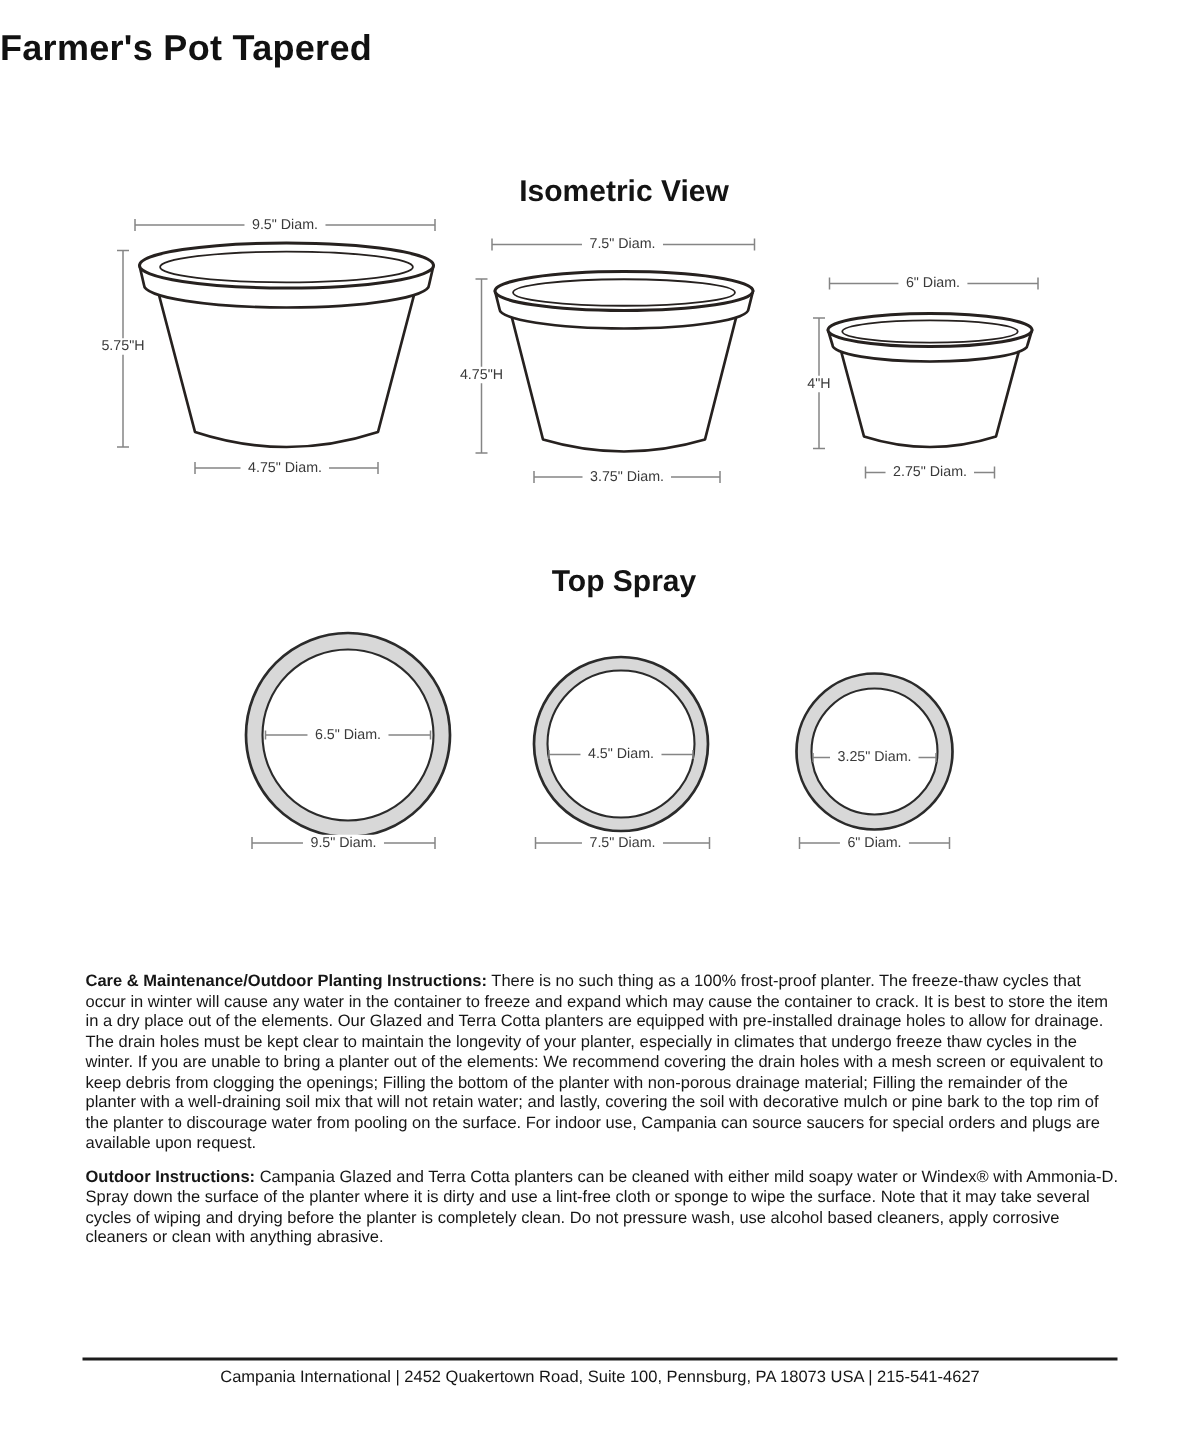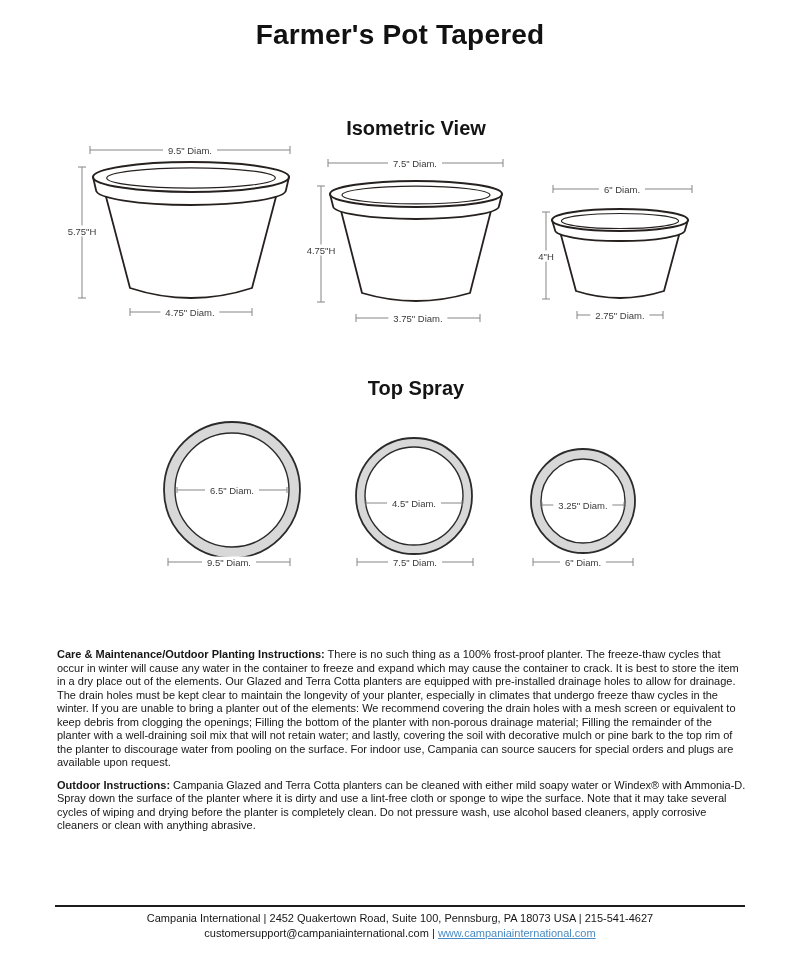--- a/index.html
+++ b/index.html
@@ -5,8 +5,8 @@
   html,body{margin:0;padding:0;background:#fff;}
   .page{position:relative;width:800px;height:960px;background:#fff;overflow:hidden;
         font-family:"Liberation Sans","DejaVu Sans",sans-serif;color:#1b1b1b;}
-  .title{position:absolute;top:19px;left:0;width:100%;text-align:center;margin:0;
-         font-size:28px;font-weight:bold;letter-spacing:.2px;color:#111;}
+  .title{position:absolute;top:19px;left:0;width:100%;text-align:left;margin:0;
+         font-size:24px;font-weight:bold;letter-spacing:.2px;color:#111;}
   .sec-heading{position:absolute;left:0;width:100%;text-align:center;margin:16px;
          font-size:20px;font-weight:bold;color:#141414;}
   #iso-heading{top:101px;}

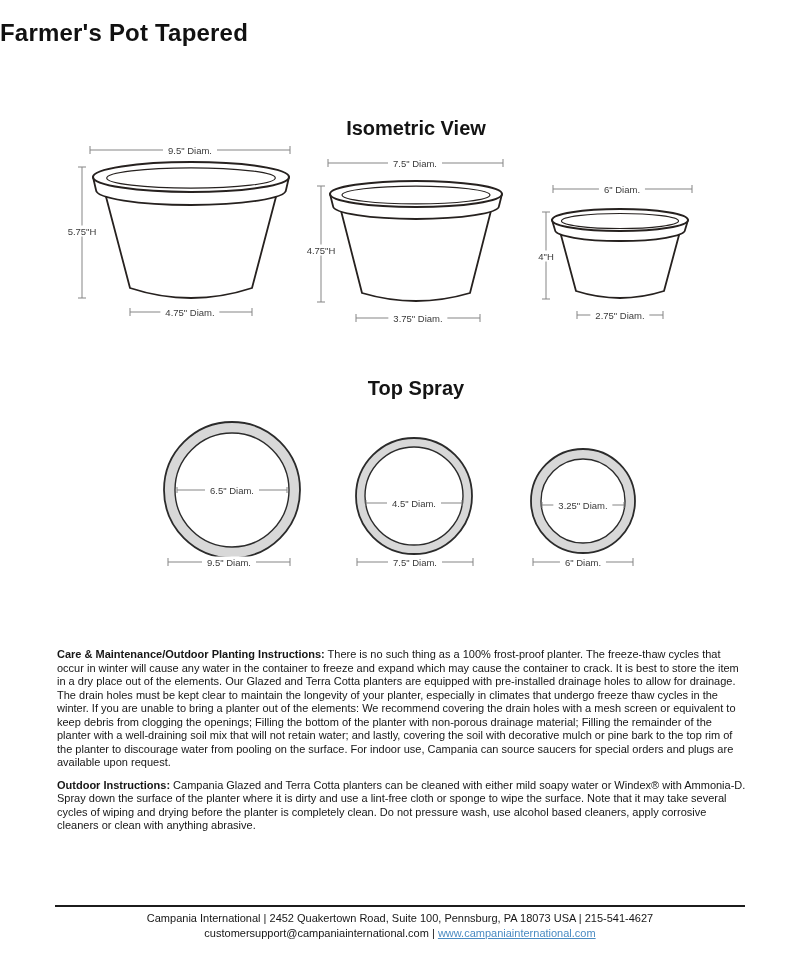--- a/index.html
+++ b/index.html
@@ -132,7 +132,6 @@
   <div class="footer-rule"></div>
   <div class="footer">
     <div>Campania International | 2452 Quakertown Road, Suite 100, Pennsburg, PA 18073 USA | 215-541-4627</div>
-    <div><span>customersupport@campaniainternational.com</span><span> | </span><a style="color: rgb(74, 139, 194);">www.campaniainternational.com</a></div>
   </div>
 
 </div>

